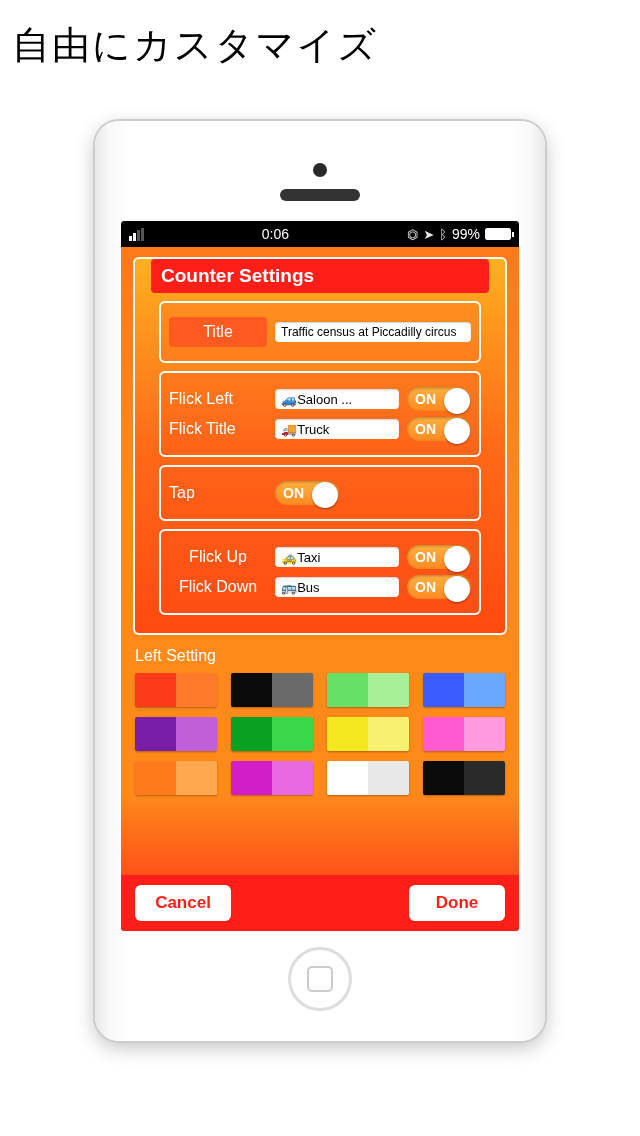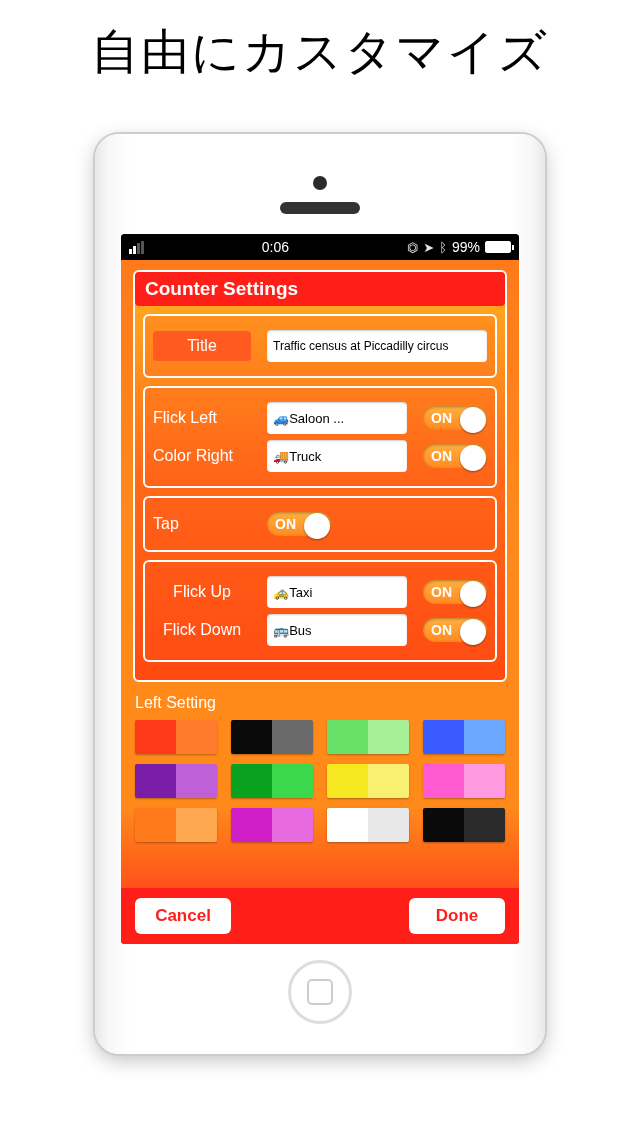--- a/index.html
+++ b/index.html
@@ -11,9 +11,9 @@
   overflow: hidden;
 }
 .headline {
-  text-align: center;
-  font-size: 48px;
-  padding: 20px 4px 10px;
+  text-align: left;
+  font-size: 38px;
+  padding: 20px 12px 10px;
   letter-spacing: 2px;
   font-weight: 400;
 }

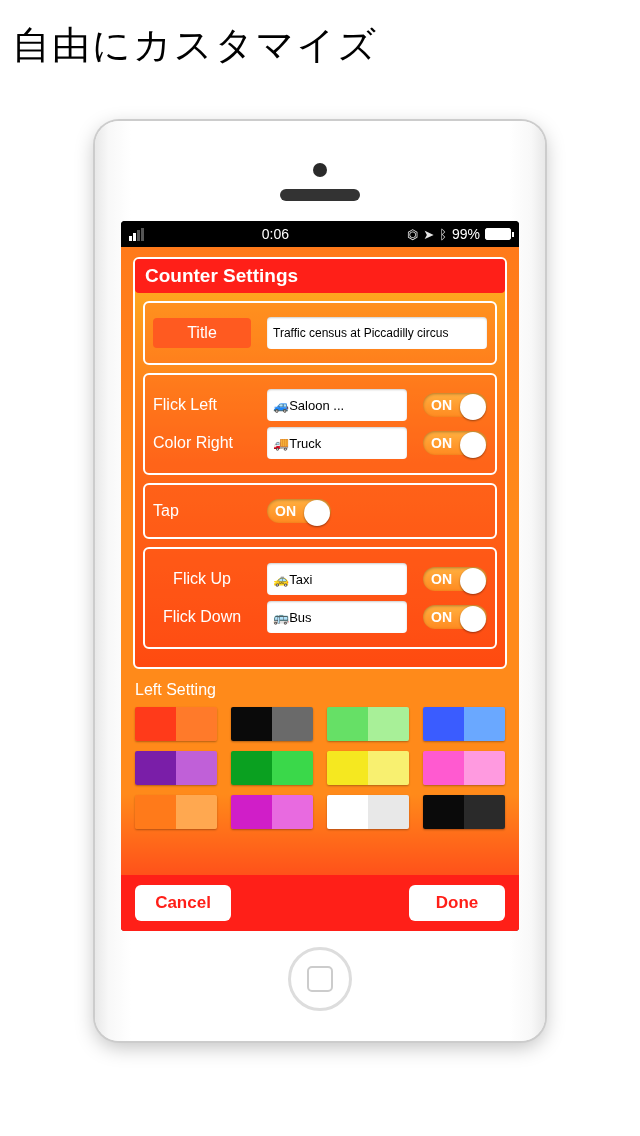--- a/index.html
+++ b/index.html
@@ -93,7 +93,7 @@
   border:2px solid #fff;
   border-radius:6px;
   background: linear-gradient(180deg, #ffb020 0%, #ff6a18 50%, #ff4a10 100%);
-  padding:6px 8px 10px;
+  padding:6px 24px 10px;
   margin-bottom:8px;
 }
 .panel-title {

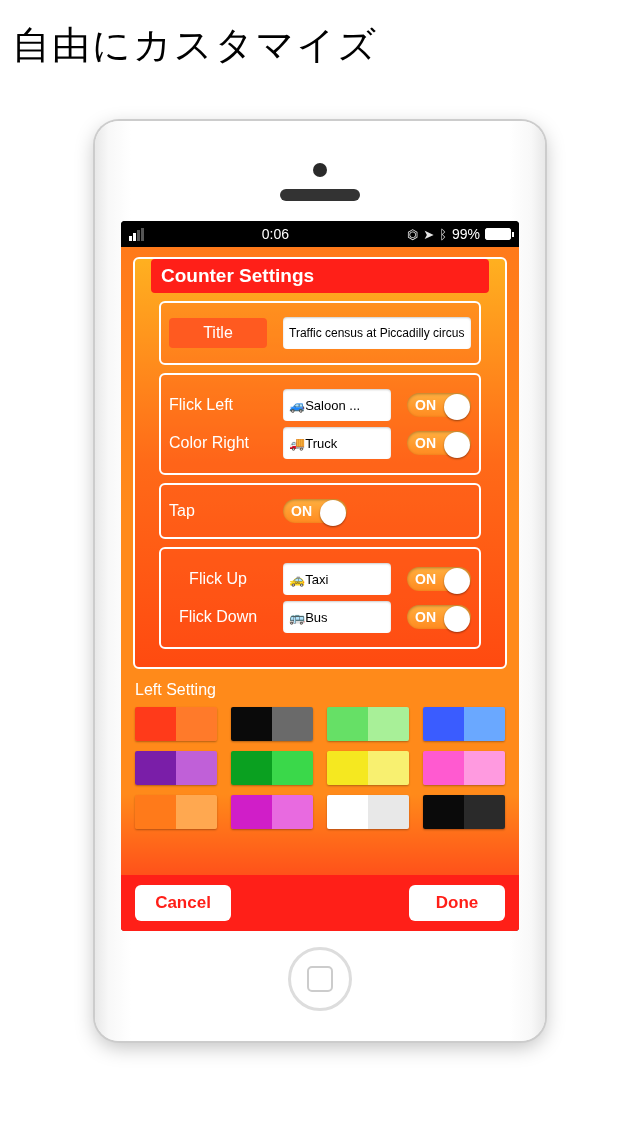--- a/index.html
+++ b/index.html
@@ -109,7 +109,7 @@
 }
 .subgroup:last-child { margin-bottom:8px;text-align:center; }
 .row {
-  display:flex; align-items:center; gap:16px;
+  display:flex; align-items:center; gap:8px;
   margin:6px 0;
 }
 .row-label {

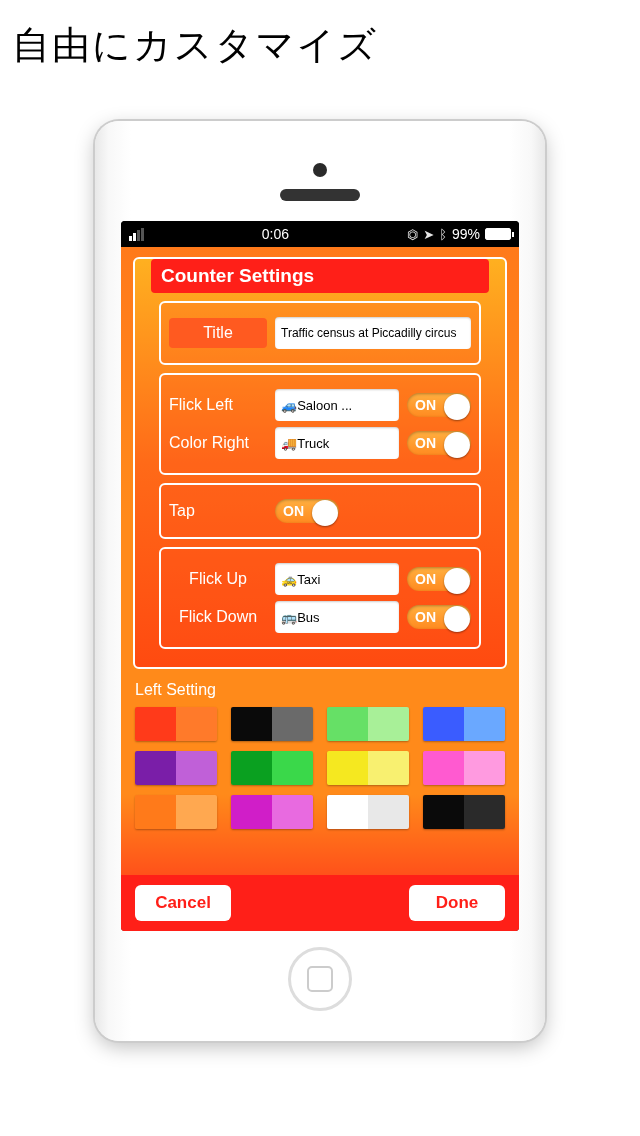--- a/index.html
+++ b/index.html
@@ -123,7 +123,7 @@
 .field {
   flex:1;
   background:#fff; color:#000; border-radius:4px;
-  height:32px; display:flex; align-items:center; padding:0 6px;
+  height:20px; display:flex; align-items:center; padding:0 6px;
   font-size:13px; overflow:hidden; white-space:nowrap; text-overflow:ellipsis;
   box-shadow: inset 0 1px 2px rgba(0,0,0,.2);
 }

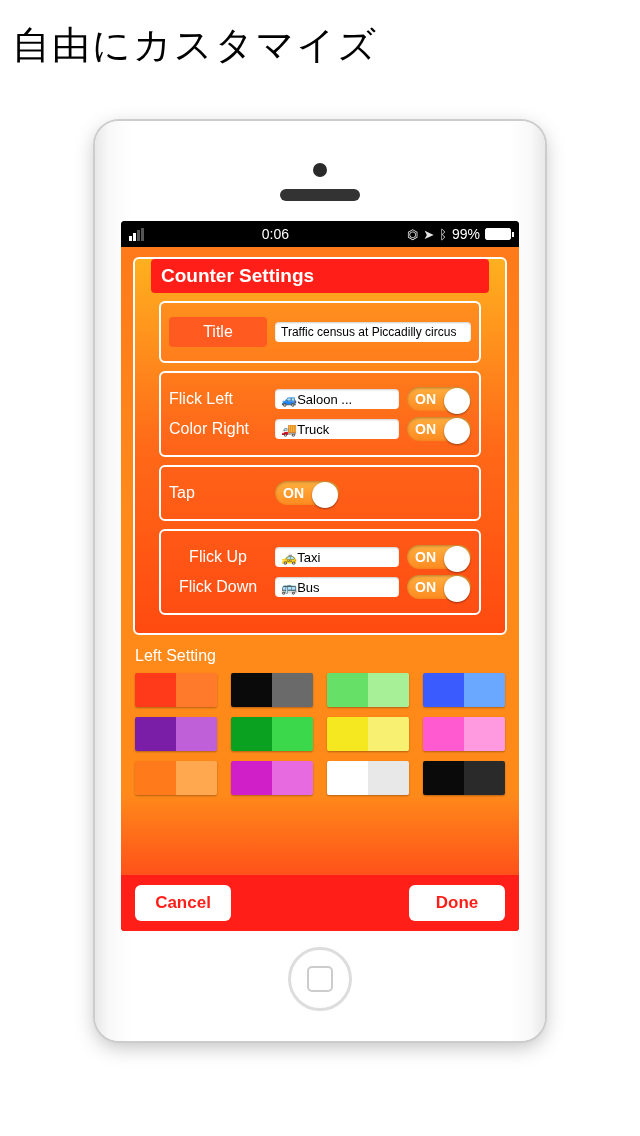--- a/index.html
+++ b/index.html
@@ -217,7 +217,7 @@
           <div class="toggle">ON</div>
         </div>
         <div class="row">
-          <div class="row-label">Color Right</div>
+          <div class="row-label">Flick Title</div>
           <div class="field">🚚Truck</div>
           <div class="toggle">ON</div>
         </div>

